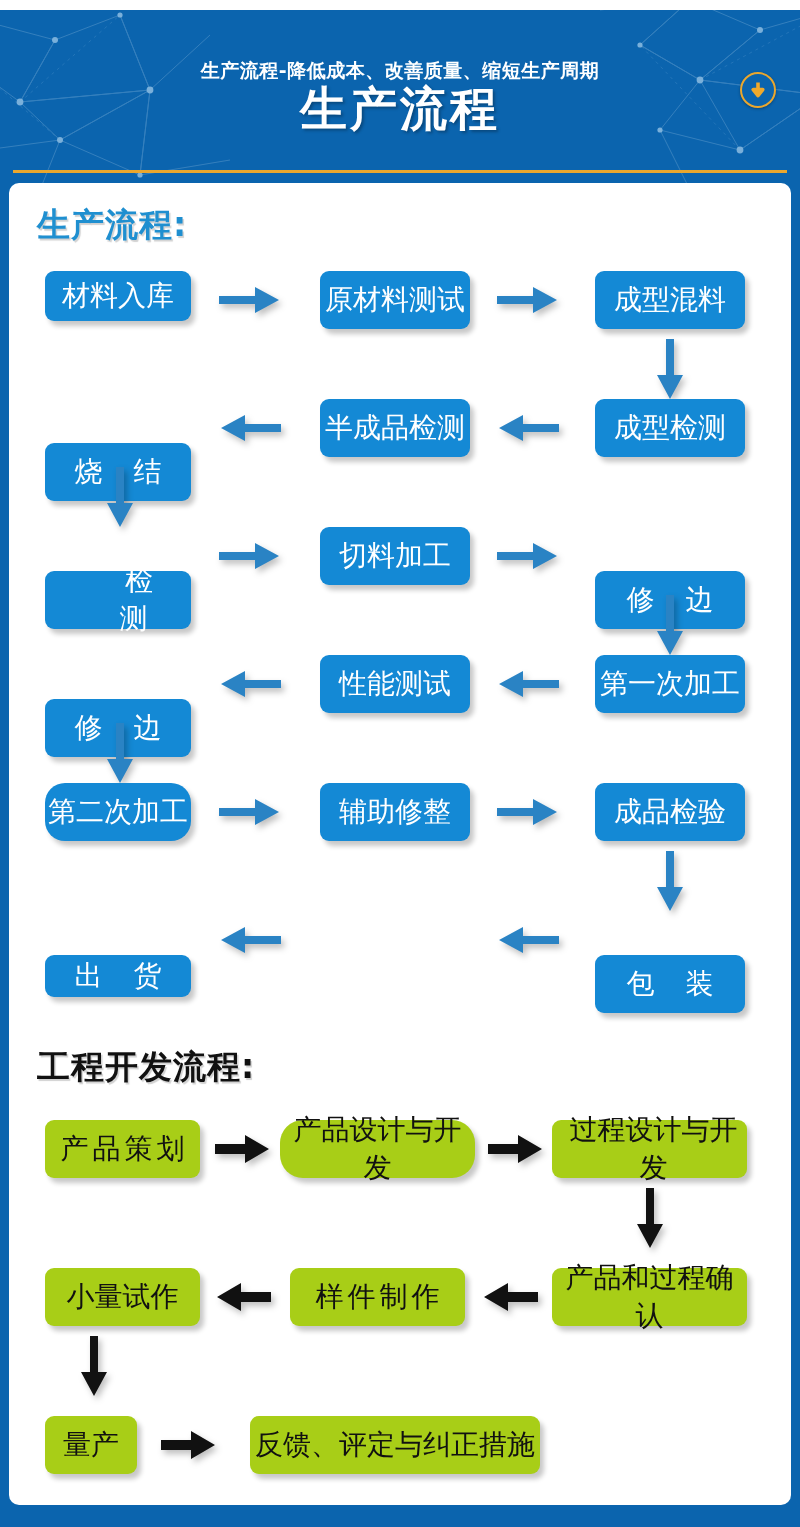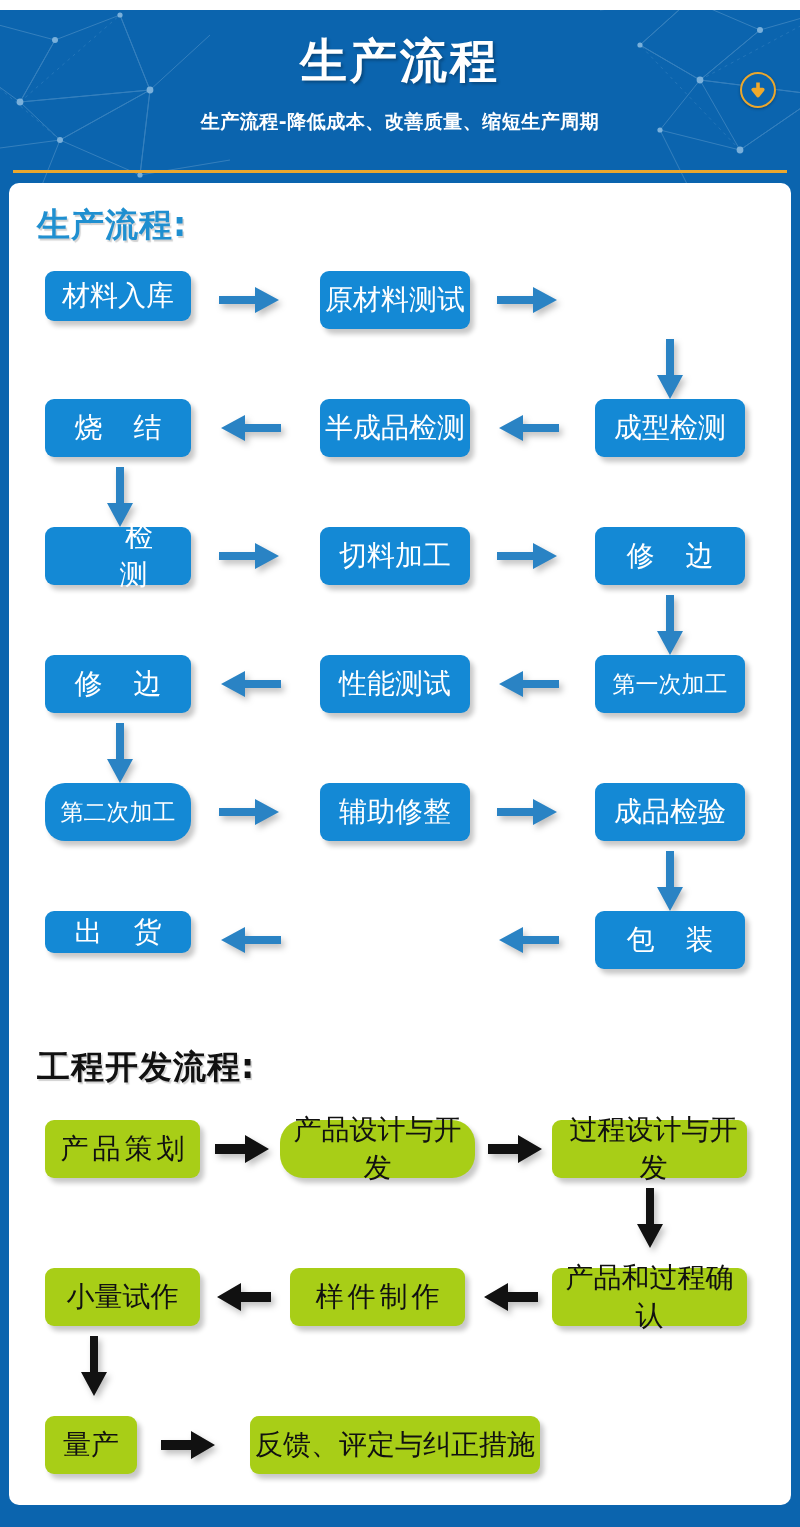--- a/index.html
+++ b/index.html
@@ -158,8 +158,8 @@
     </svg>
 
     <div class="hdr-inner">
+      <div id="page-subtitle">生产流程-降低成本、改善质量、缩短生产周期</div>
       <div id="page-title">生产流程</div>
-      <div id="page-subtitle">生产流程-降低成本、改善质量、缩短生产周期</div>
     </div>
 
     <div id="download-badge">

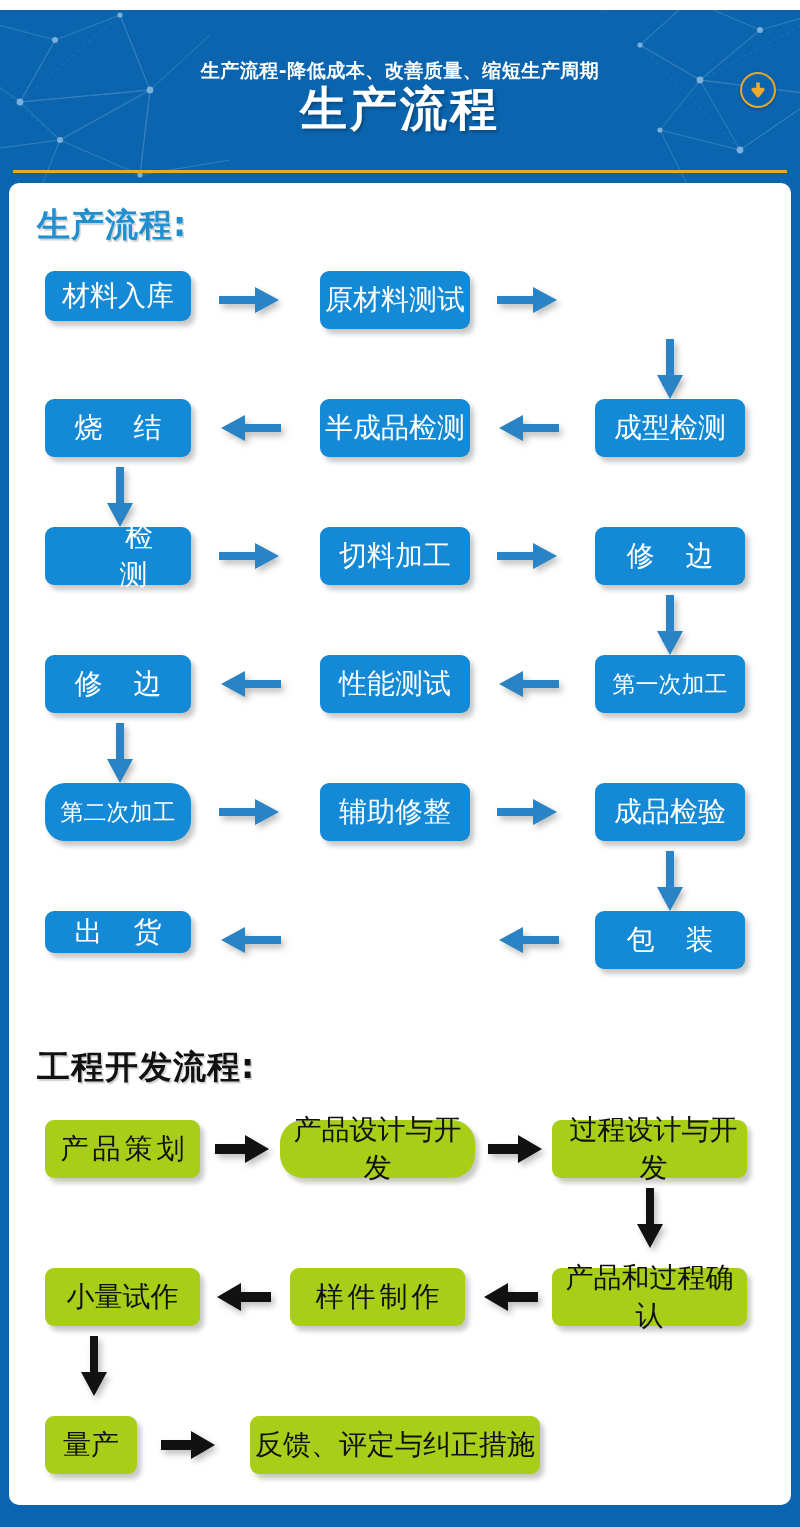--- a/index.html
+++ b/index.html
@@ -187,6 +187,7 @@
           <path d="M0,11 L36,11 L36,2 L60,15 L36,28 L36,19 L0,19 Z" fill="#2a83c4"></path>
         </svg>
     </div>
+    <div class="node blue" style="left:586px; top:88px;  width:150px; height:58px;">成型混料</div>
 
     <div class="arrow" style="left:646px; top:156px;">
       <svg width="30" height="62" viewBox="0 0 30 62">

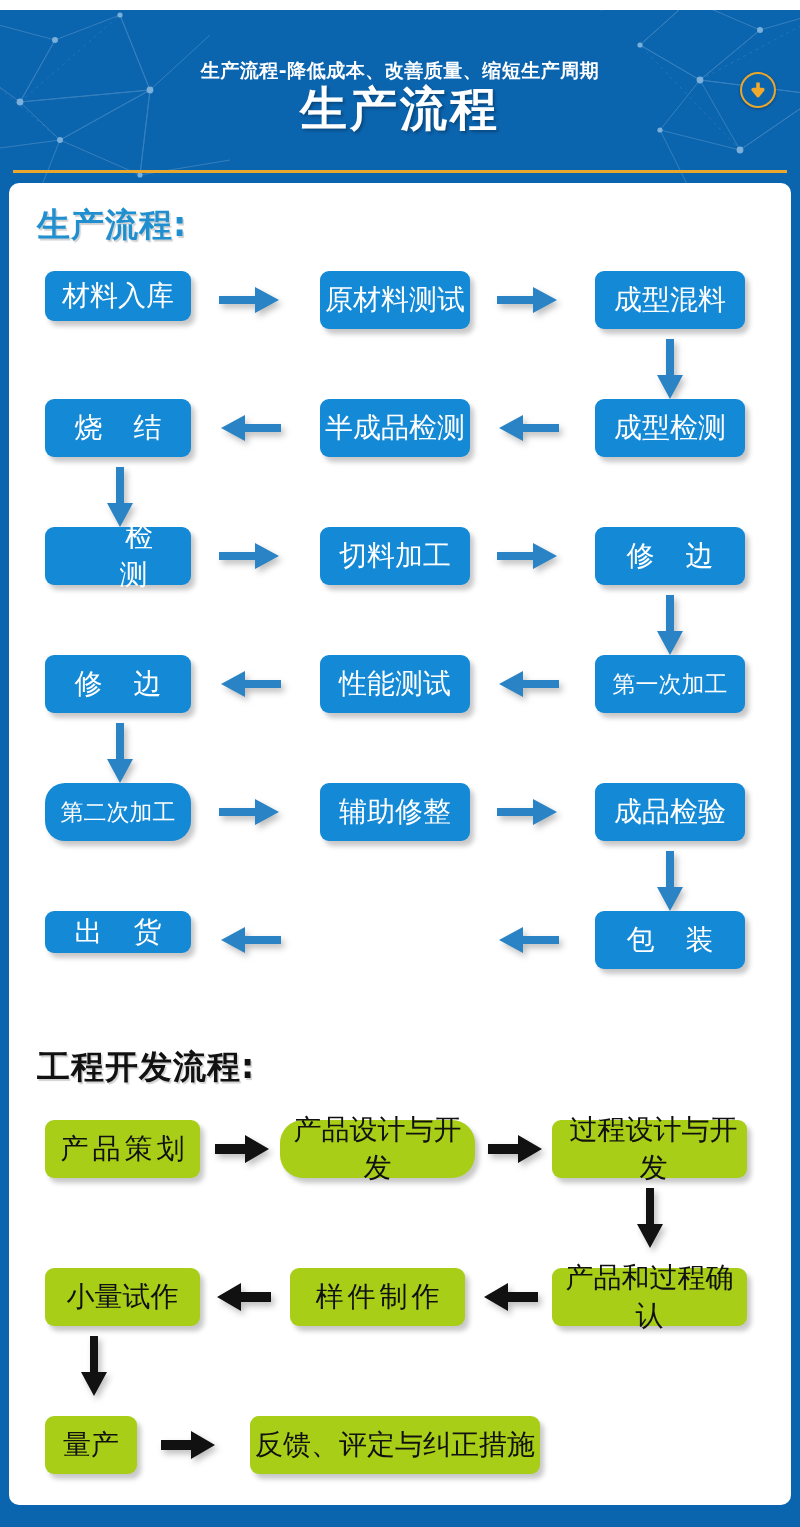--- a/index.html
+++ b/index.html
@@ -101,7 +101,7 @@
     color: #111111;
     font-size: 28px;
   }
-  .node.spaced { letter-spacing: 11px; text-indent: 11px; }
+  .node.spaced { letter-spacing: 11px; text-indent: 11px; margin-top: 44px; }
   .node.tight { font-size: 23px; }
 
   

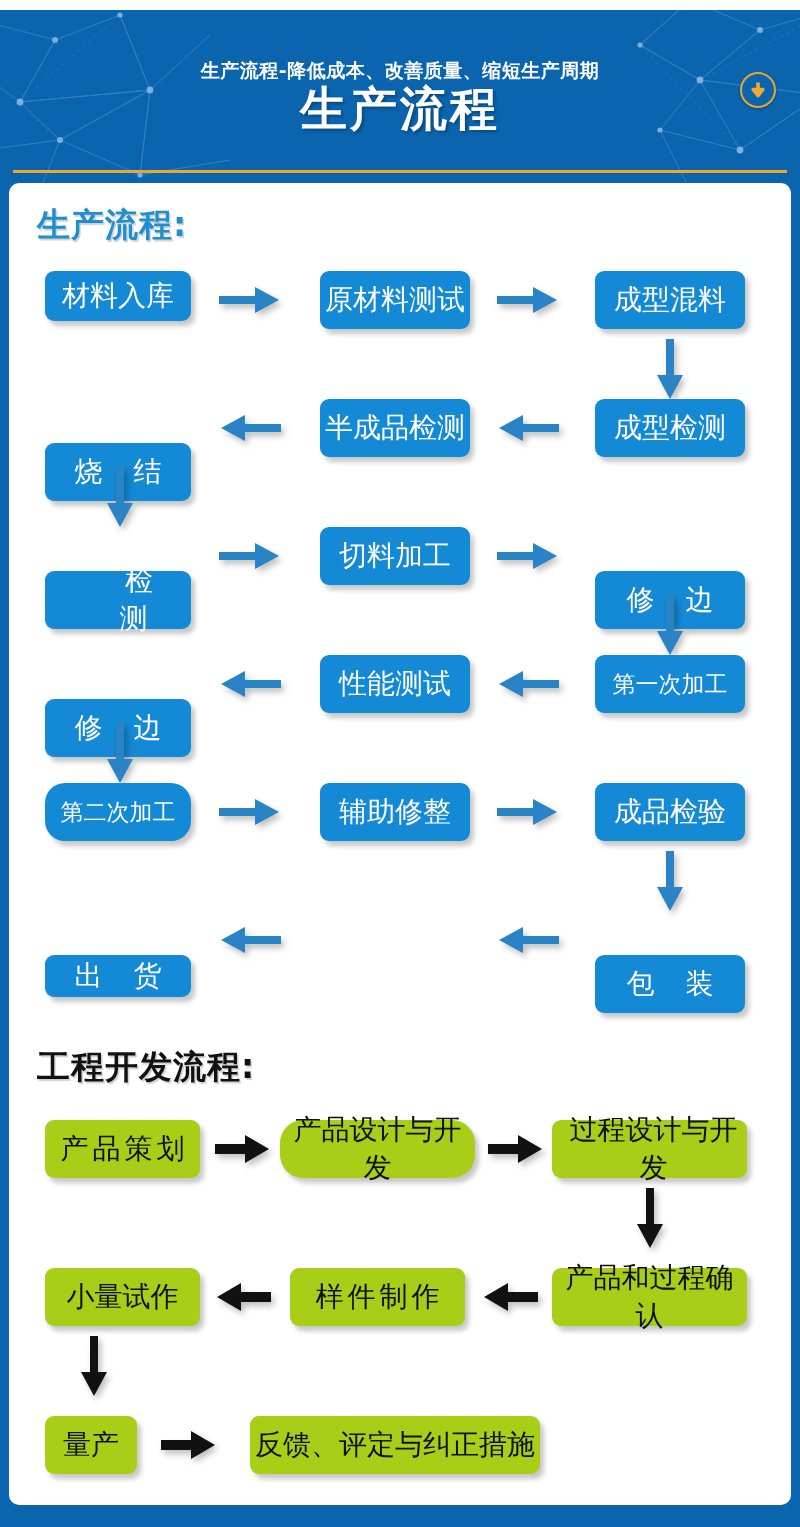--- a/index.html
+++ b/index.html
@@ -102,7 +102,7 @@
     font-size: 28px;
   }
   .node.spaced { letter-spacing: 11px; text-indent: 11px; margin-top: 44px; }
-  .node.tight { font-size: 23px; }
+  .node.tight { font-size: 28px; }
 
   
   .arrow { position: absolute; }

